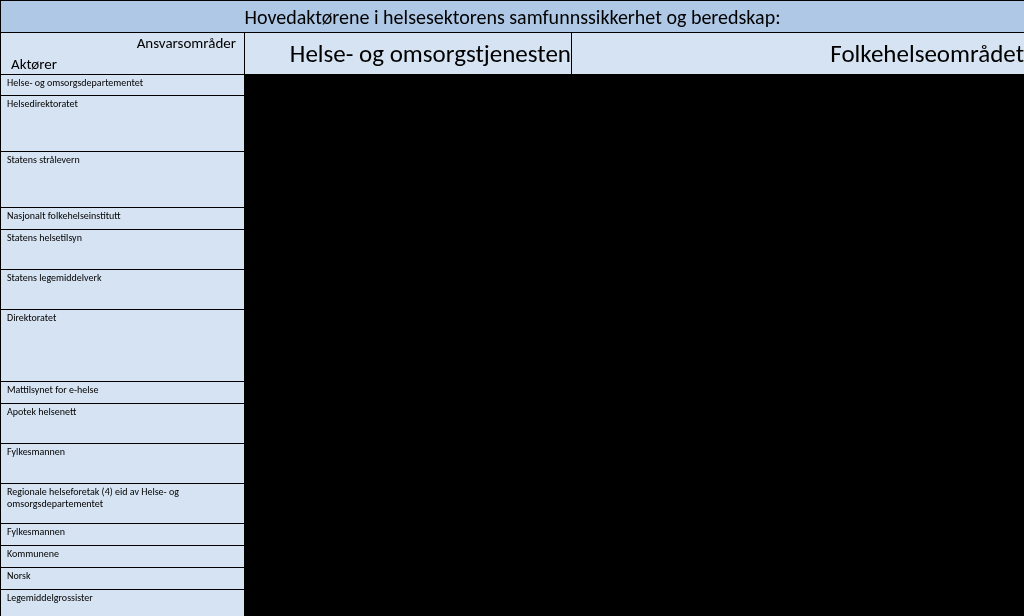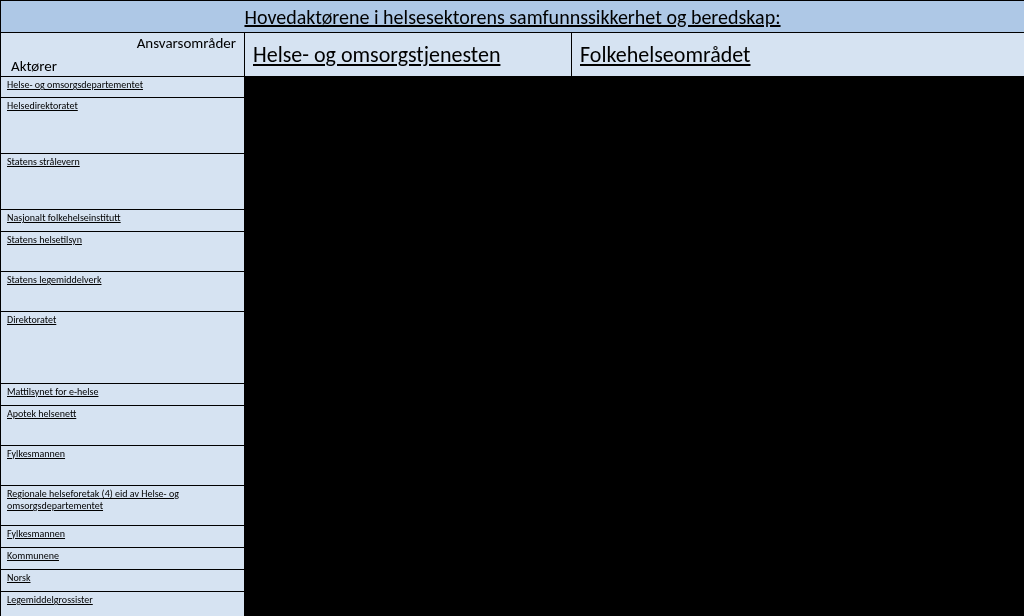--- a/index.html
+++ b/index.html
@@ -15,7 +15,6 @@
   .wrap {
     width: 900px;
     height: 616px;
-    text-decoration: underline;
   }
   table {
     border-collapse: collapse;

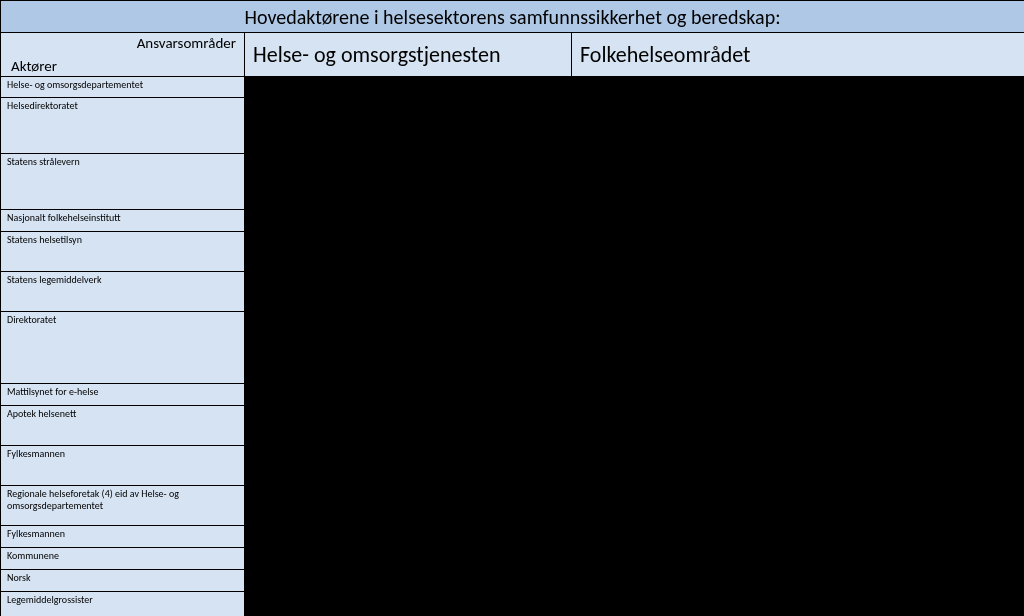--- a/index.html
+++ b/index.html
@@ -23,7 +23,7 @@
   }
   td, th {
     border: 1px solid #000;
-    padding: 8px;
+    padding: 0;
     vertical-align: top;
   }
   .hdr-blue { background: #AEC8E6; }

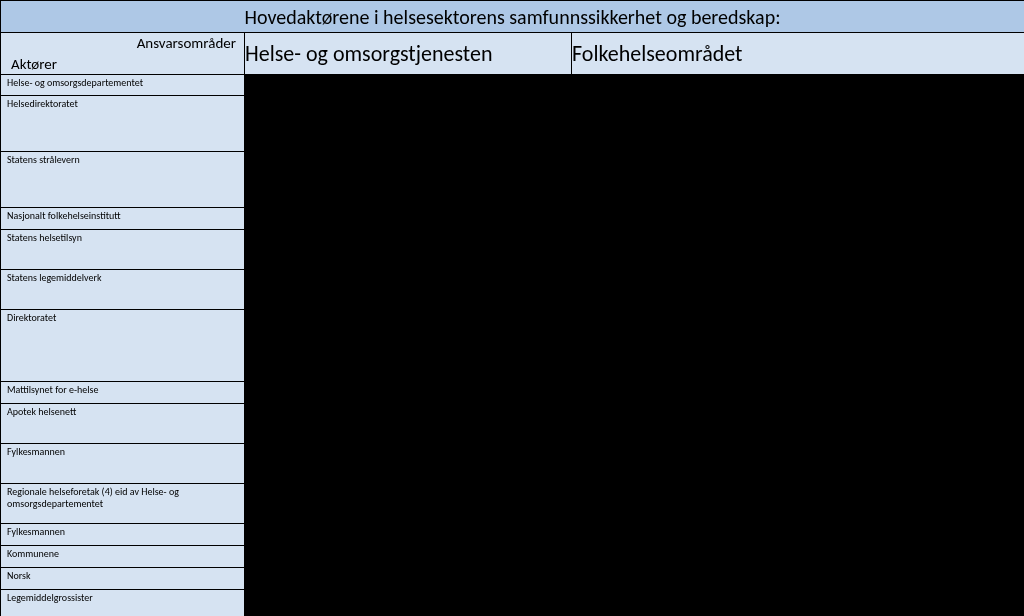--- a/index.html
+++ b/index.html
@@ -49,8 +49,8 @@
     font-size: 15px;
   }
   .col-head-mid {
-    text-align: left;
-    font-size: 22px;
+    text-align: right;
+    font-size: 25px;
   }
   .row-label {
     padding: 2px 12px 2px 6px;

